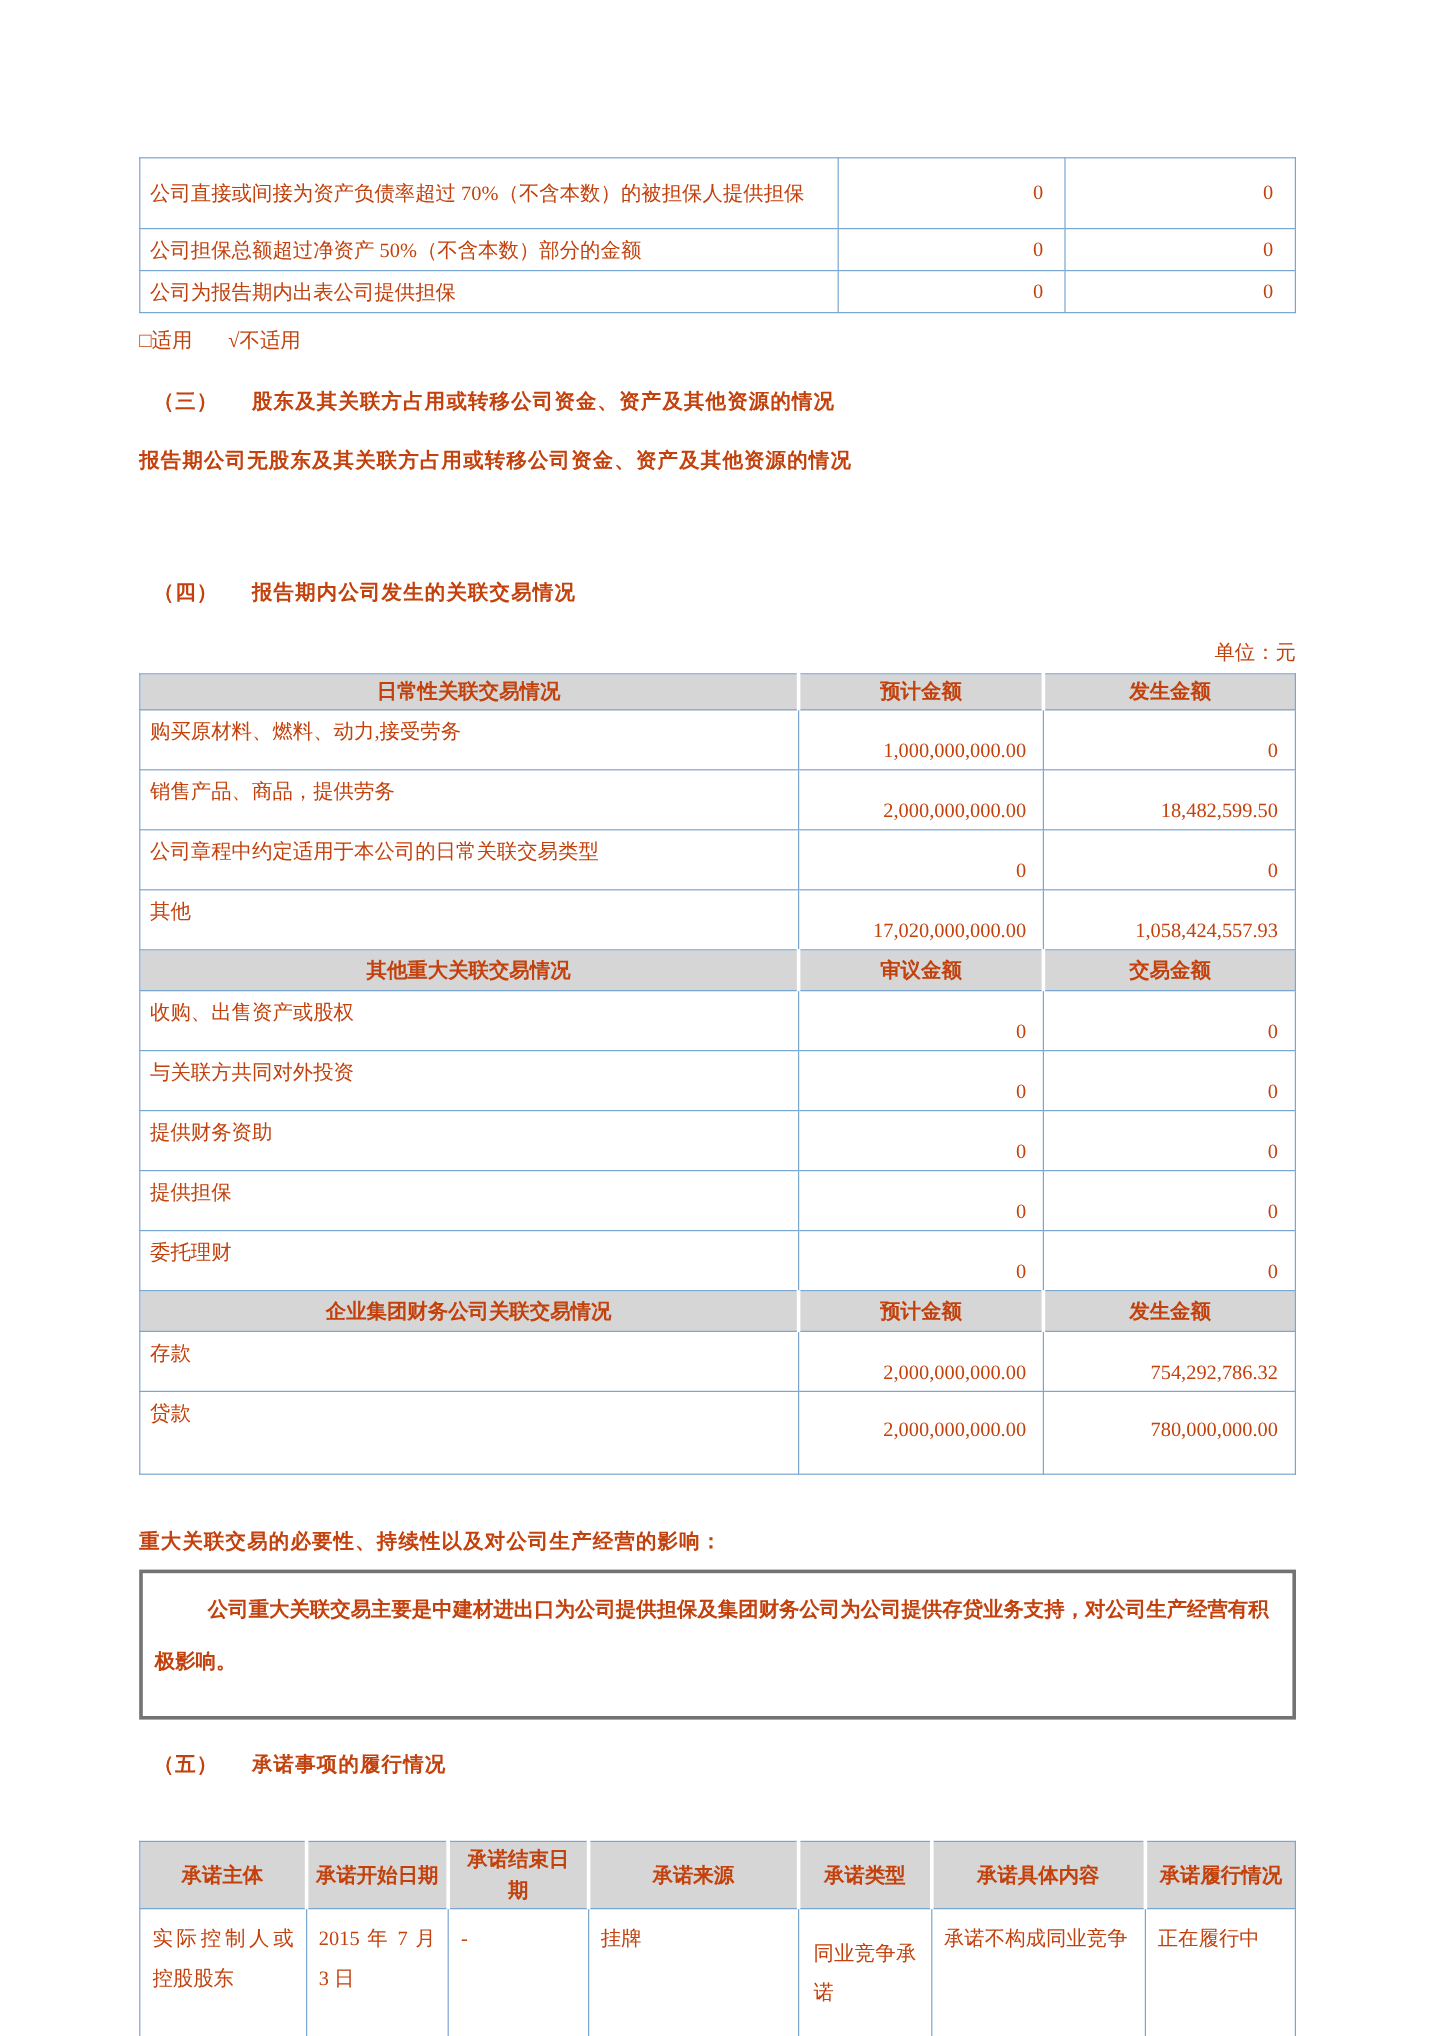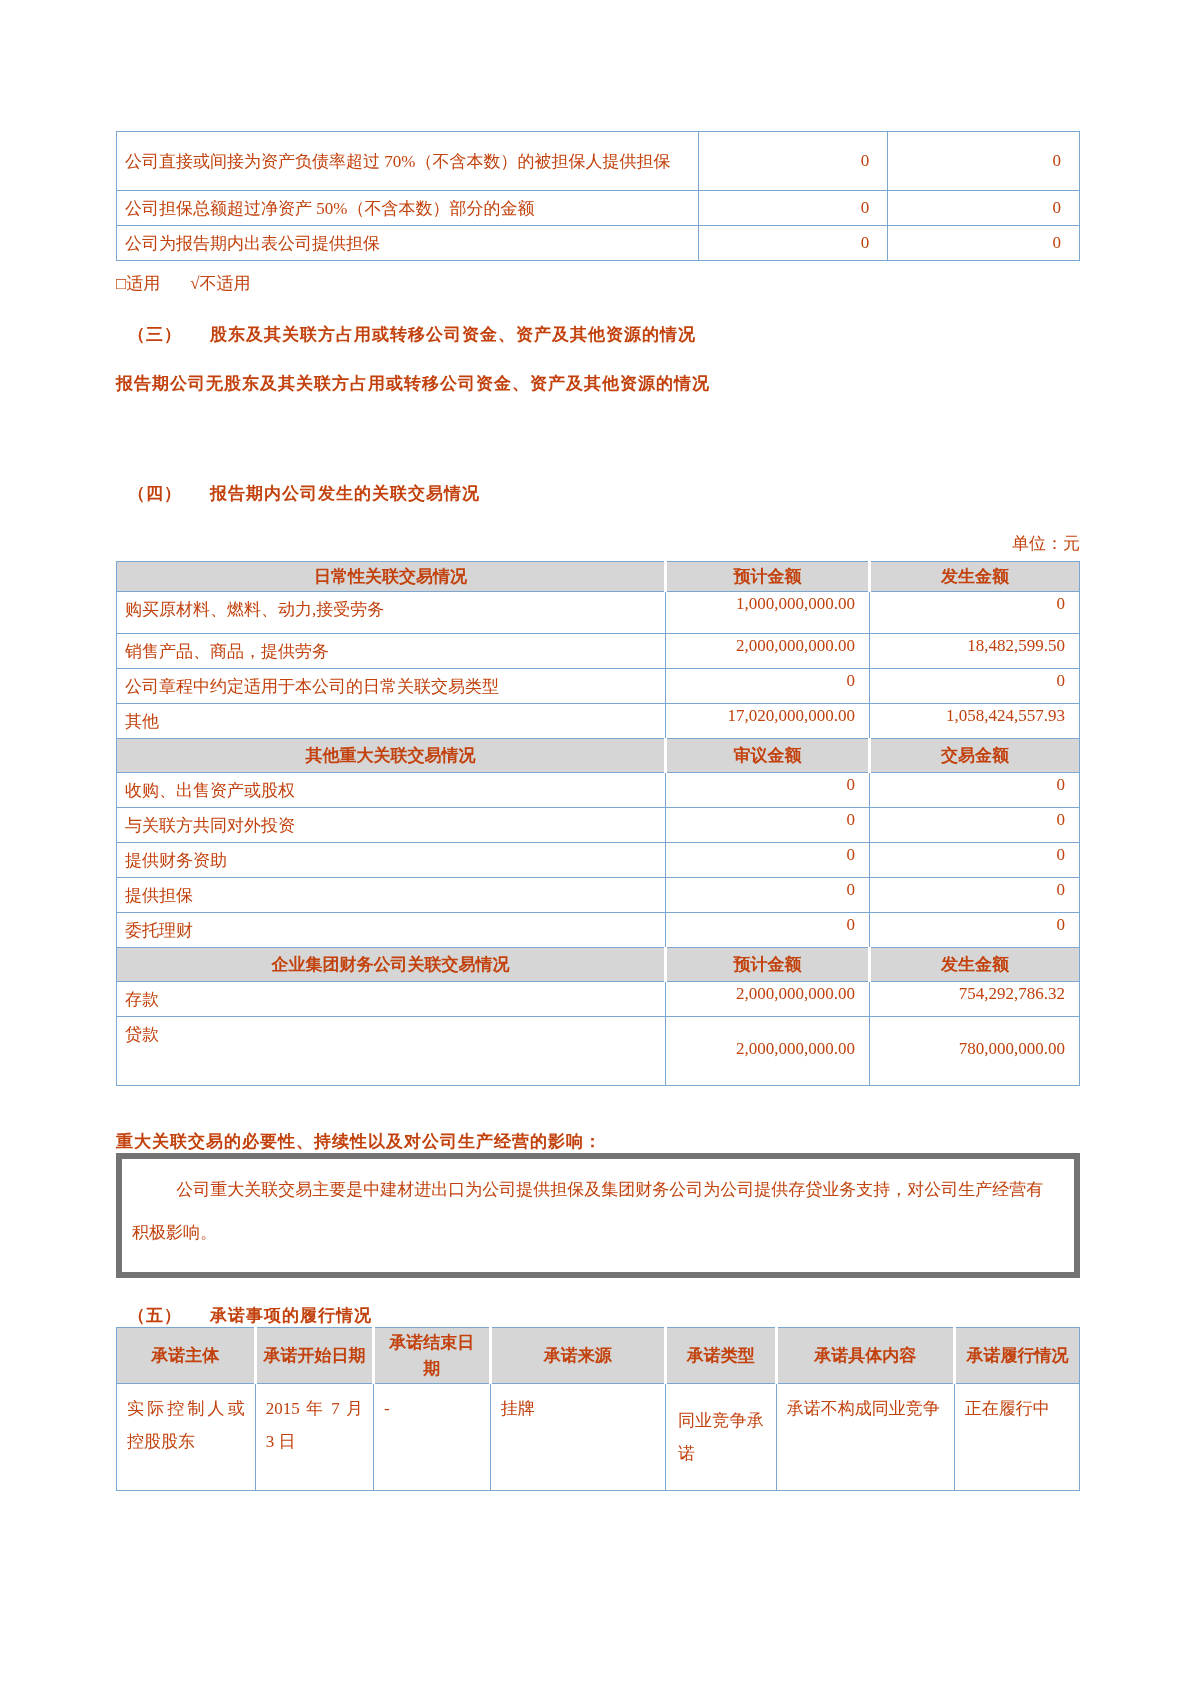--- a/index.html
+++ b/index.html
@@ -37,7 +37,7 @@
 
   
   .m-table td.lbl { vertical-align:top; padding-top:6px; }
-  .m-table td.num { vertical-align:top; padding-top:2px; padding-right:14px; }
+  .m-table td.num { vertical-align:top; padding-top:24px; padding-right:14px; }
   .m-table tr.h-sm   { height:26px; }
   .m-table tr.h-md   { height:34px; }
   .m-table tr.r-tall { height:42px; }

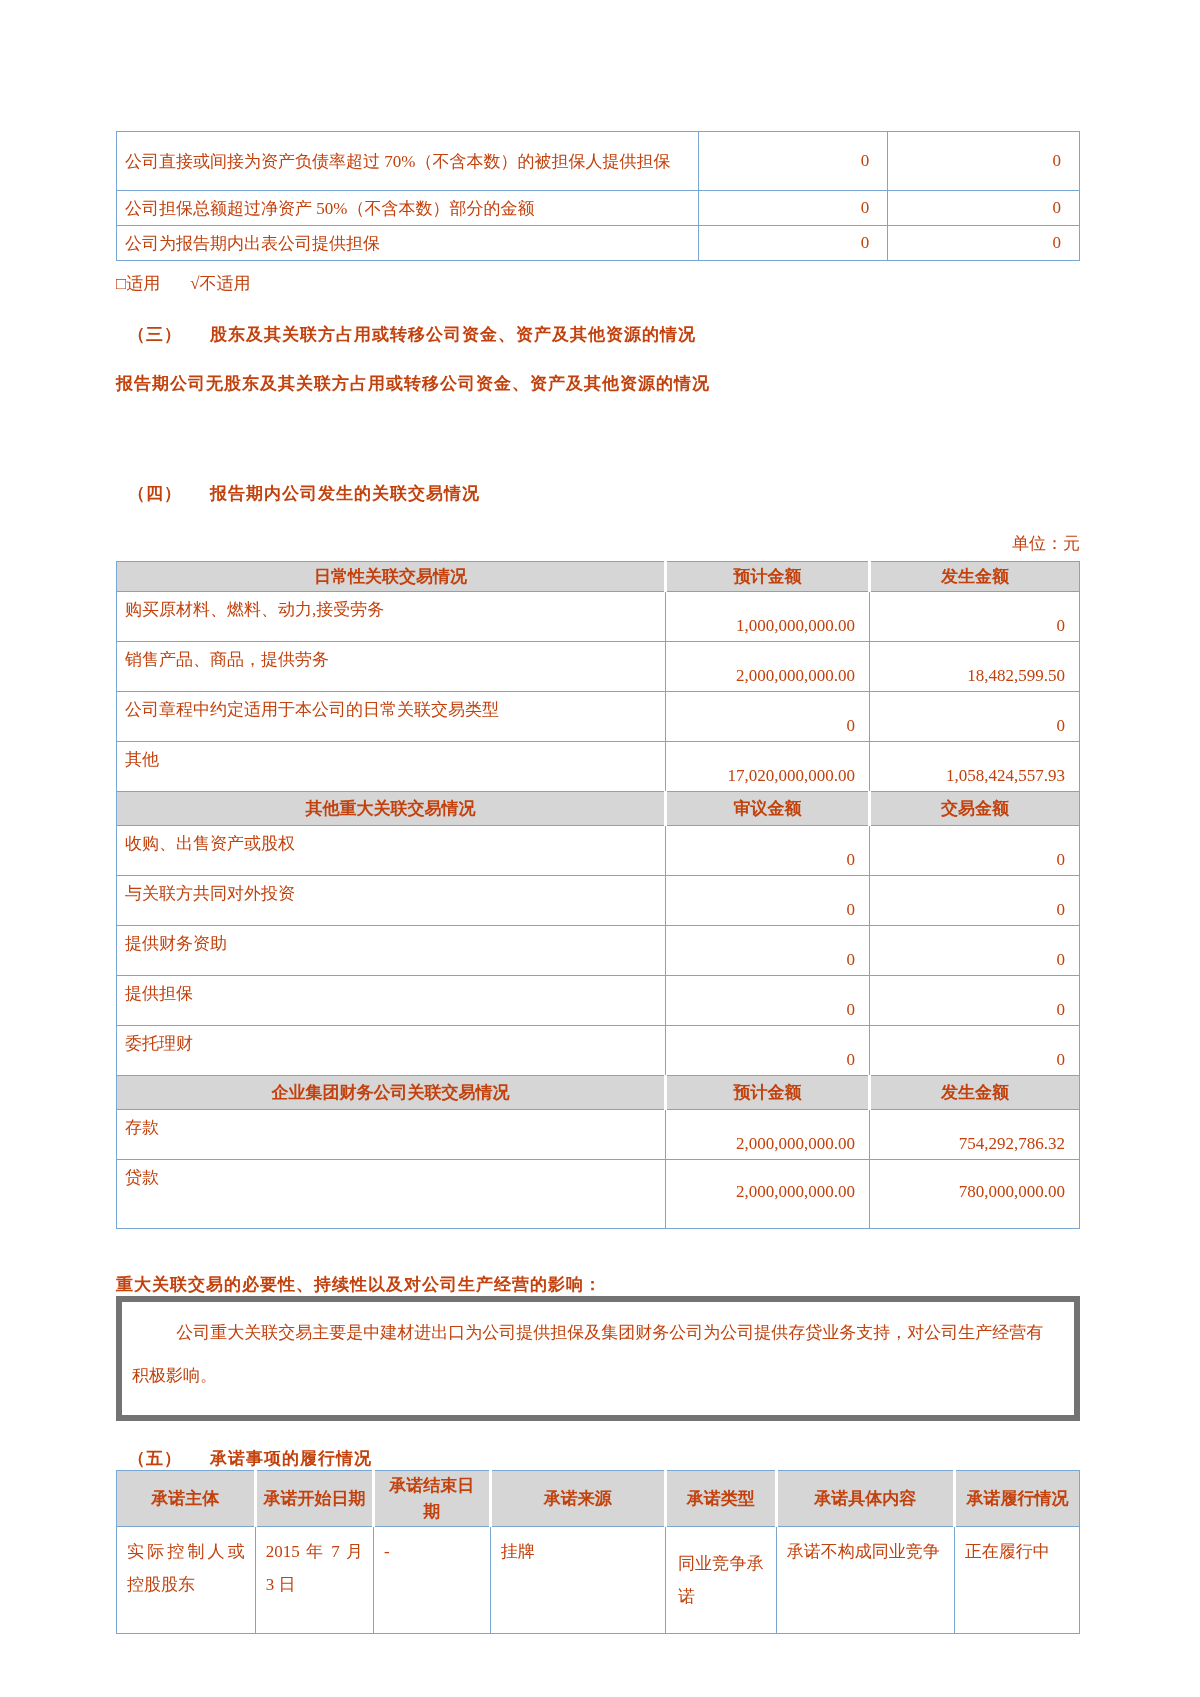--- a/index.html
+++ b/index.html
@@ -59,8 +59,8 @@
   .m-table-wrap { margin-top:6px; }
   .impact-head { margin-top:44px; font-weight:bold; font-size:17px; letter-spacing:1px; }
   .impact-box {
-    border:6px solid #737373;
-    padding:10px 14px 14px 10px; min-height:125px;
+    margin-top:12px; border:3px solid #737373;
+    padding:10px 14px 14px 10px; min-height:125px;font-weight:bold;
   }
   .impact-box p { text-indent:2.6em; line-height:2.5; font-size:17px; }
   .sec5 { margin-top:26px; }

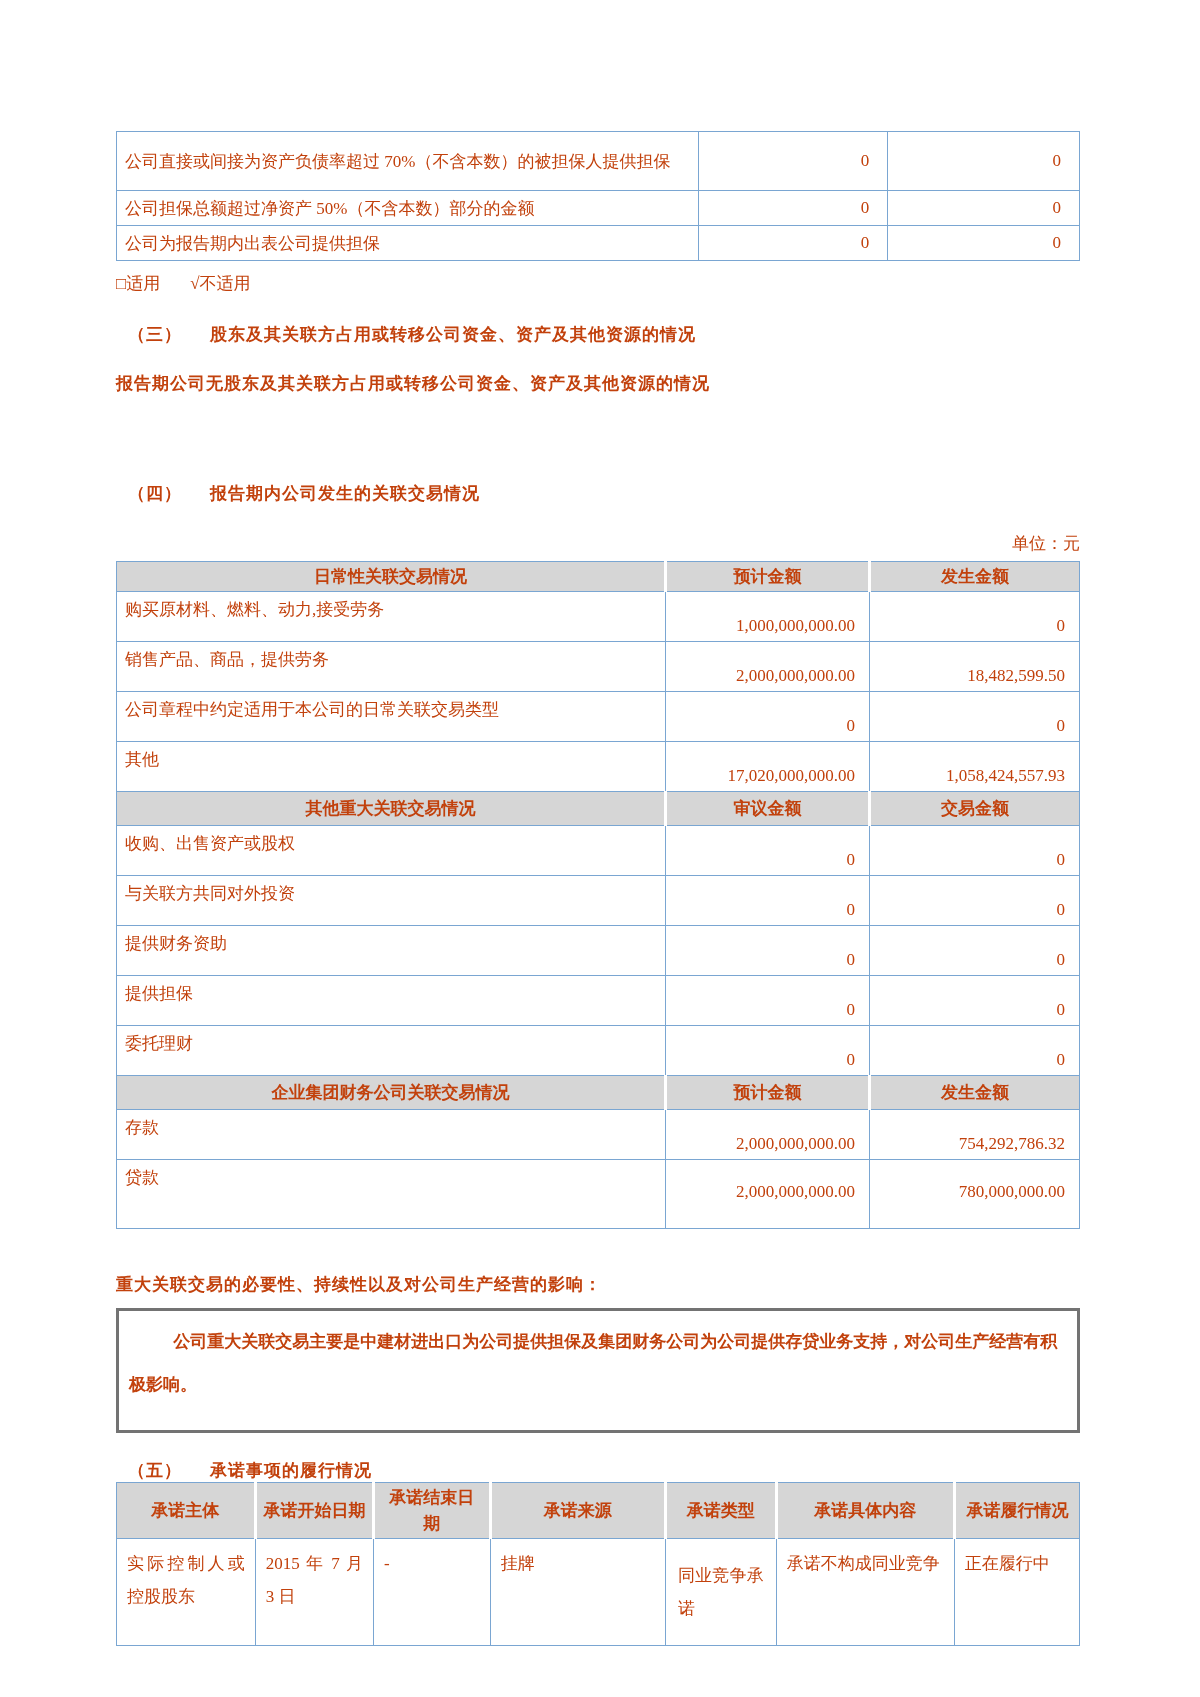--- a/index.html
+++ b/index.html
@@ -64,7 +64,7 @@
   }
   .impact-box p { text-indent:2.6em; line-height:2.5; font-size:17px; }
   .sec5 { margin-top:26px; }
-  .c-table-wrap { }
+  .c-table-wrap { margin-top:52px; }
 
   
   .c-table tr.head { height:49px; }

